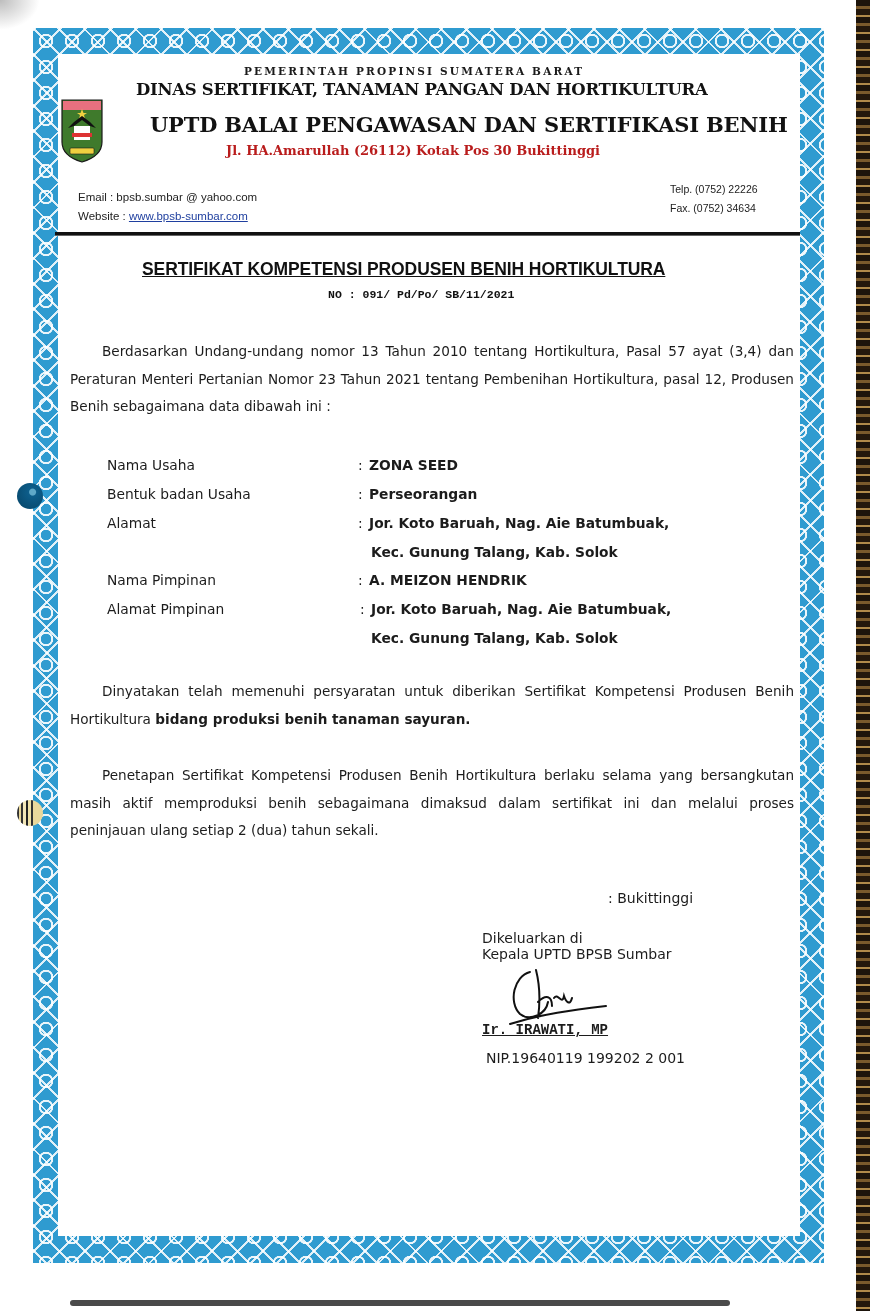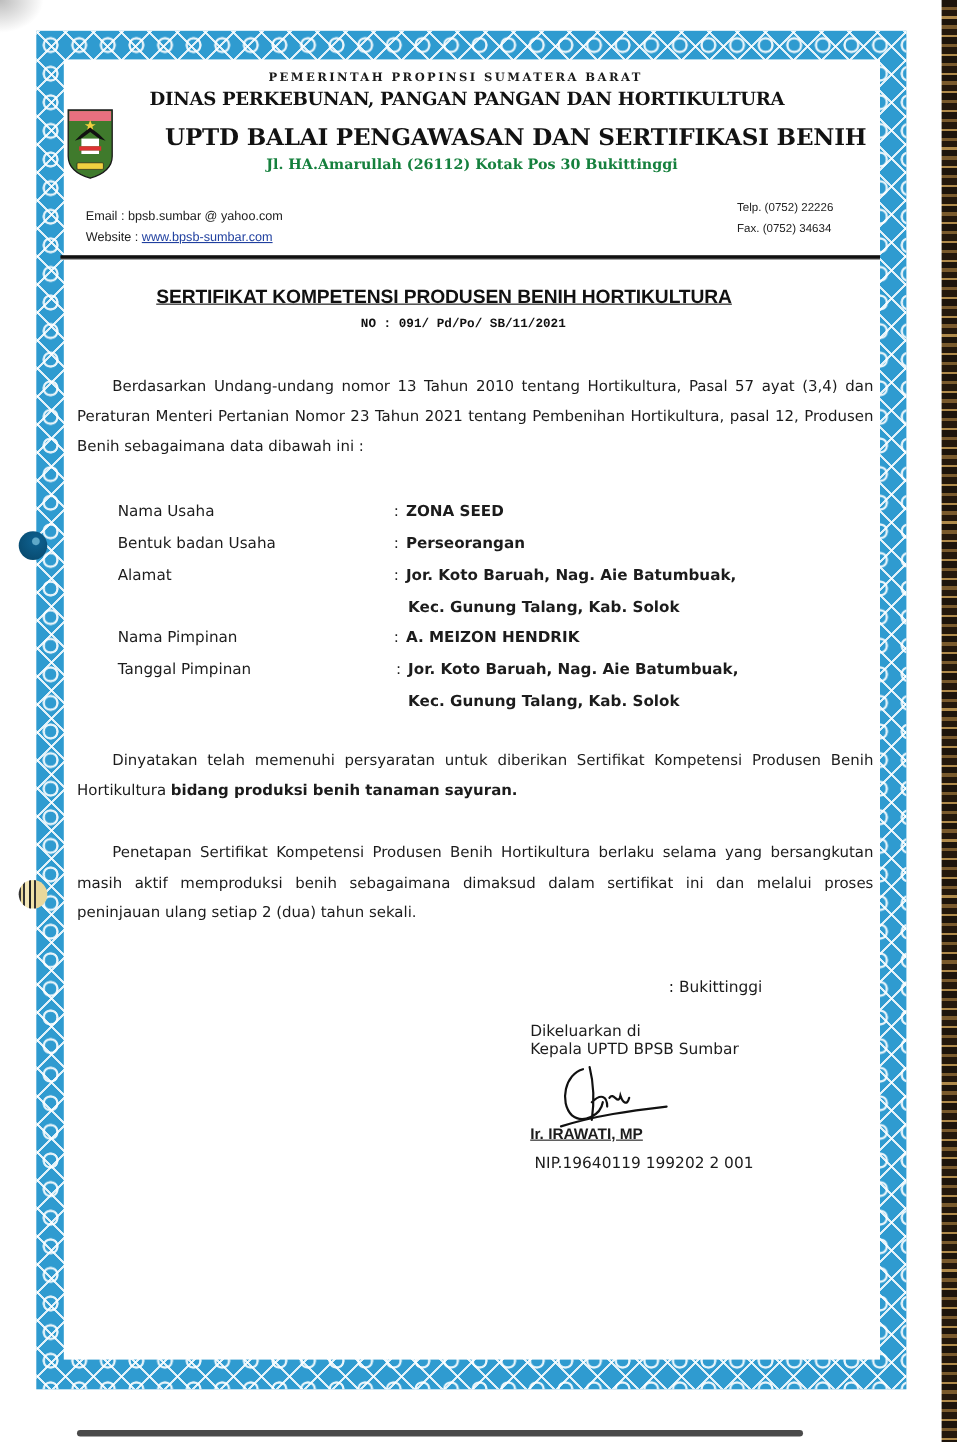--- a/index.html
+++ b/index.html
@@ -144,7 +144,7 @@
   </svg>
 
   <div class="hdr-gov">PEMERINTAH PROPINSI SUMATERA BARAT</div>
-  <div class="hdr-dinas">DINAS PERKEBUNAN, PANGAN PANGAN DAN HORTIKULTURA</div>
+  <div class="hdr-dinas">DINAS SERTIFIKAT, TANAMAN PANGAN DAN HORTIKULTURA</div>
   <div class="hdr-uptd">UPTD BALAI PENGAWASAN DAN SERTIFIKASI BENIH</div>
   <div class="hdr-addr">Jl. HA.Amarullah  (26112)  Kotak Pos 30 Bukittinggi</div>
 

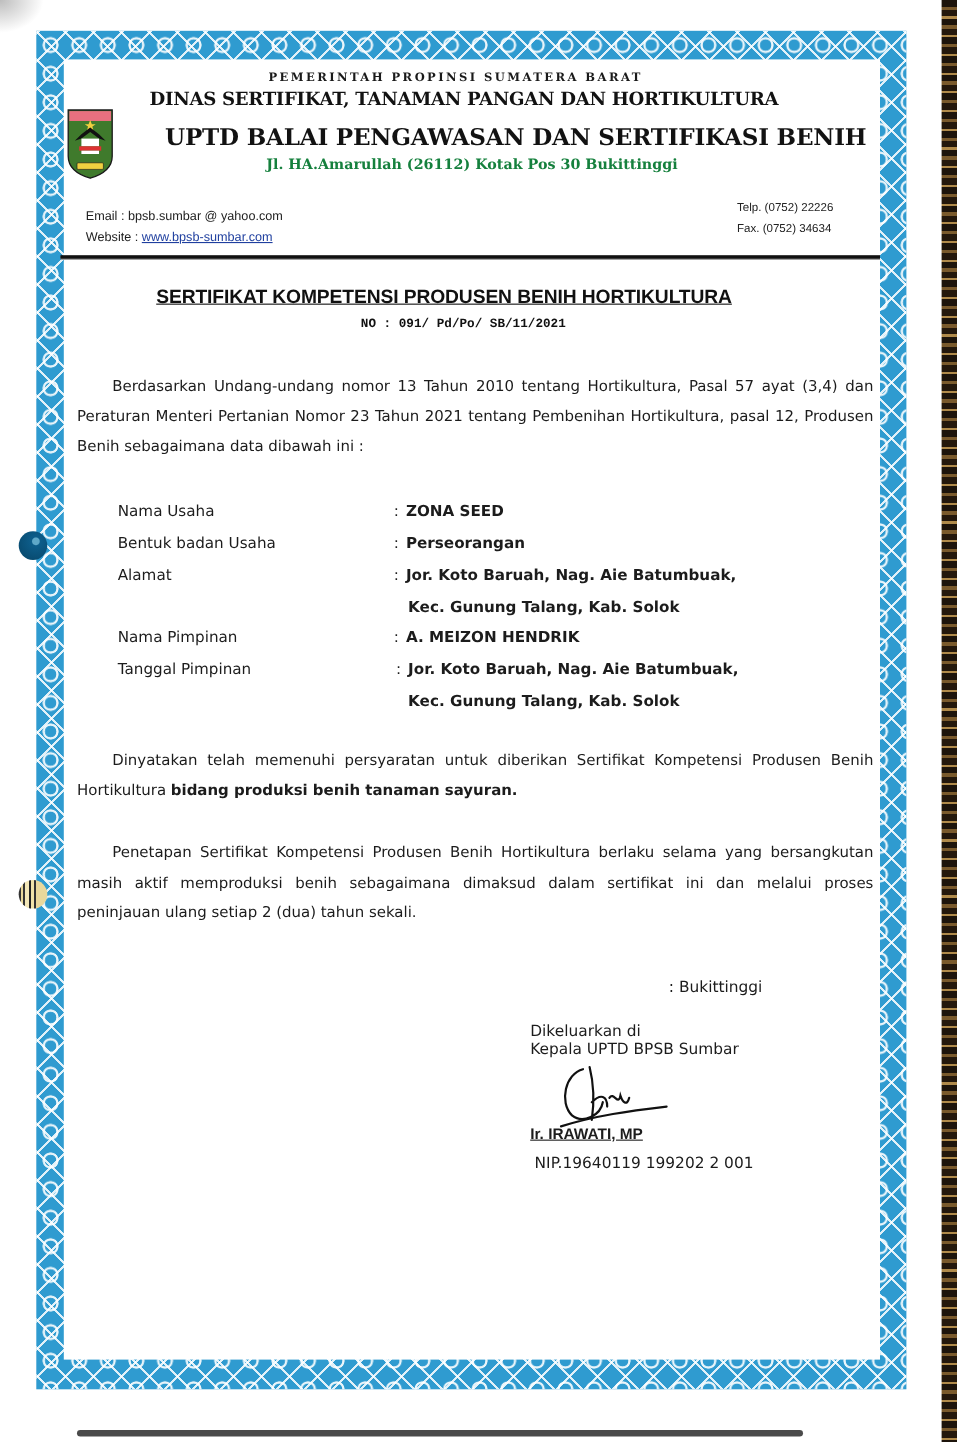--- a/index.html
+++ b/index.html
@@ -62,8 +62,8 @@
     font-family: "DejaVu Serif", serif; font-size: 21px; font-weight: bold; color: #121212; letter-spacing: -0.2px;
   }
   .hdr-addr {
-    position: absolute; left: 184px; top: 89px;
-    font-family: "DejaVu Serif", serif; font-size: 13px; font-weight: bold; color: #15803d;
+    position: absolute; left: 168px; top: 89px;
+    font-family: "DejaVu Serif", serif; font-size: 13px; font-weight: bold; color: #b91c1c;
   }
   .logo {
     position: absolute; left: 2px; top: 44px; width: 44px; height: 66px;

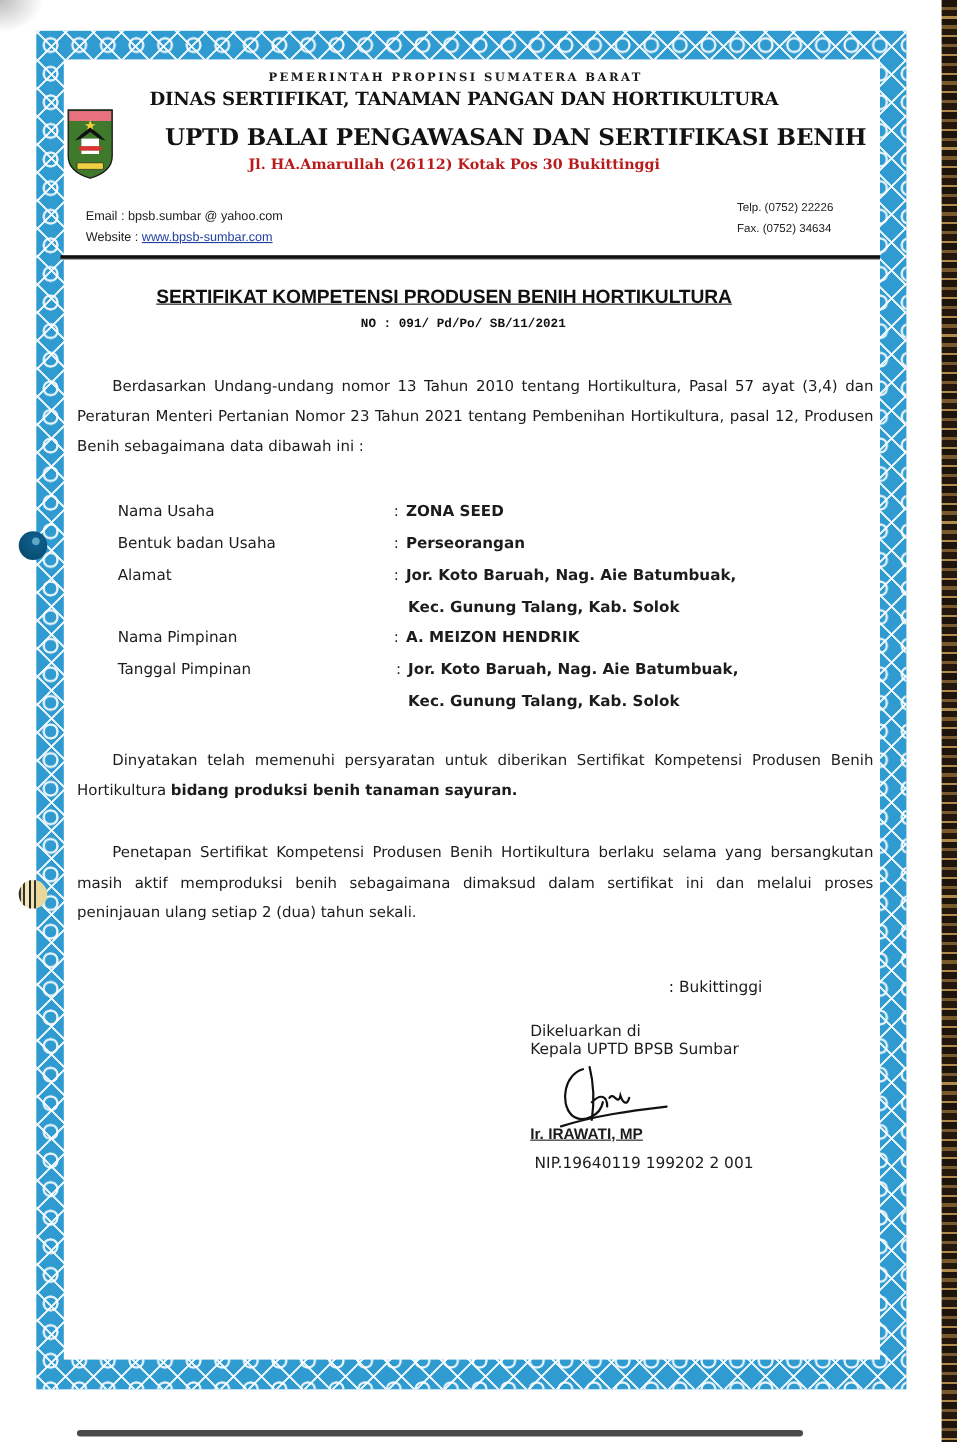--- a/index.html
+++ b/index.html
@@ -191,7 +191,7 @@
       <span class="info-value">A. MEIZON HENDRIK</span>
     </div>
     <div class="info-row">
-      <span class="info-label">Tanggal Pimpinan</span>
+      <span class="info-label">Alamat Pimpinan</span>
       <span class="info-colon" style="left:253px">:</span>
       <span class="info-value" style="left:264px">Jor. Koto Baruah, Nag. Aie Batumbuak,</span>
     </div>

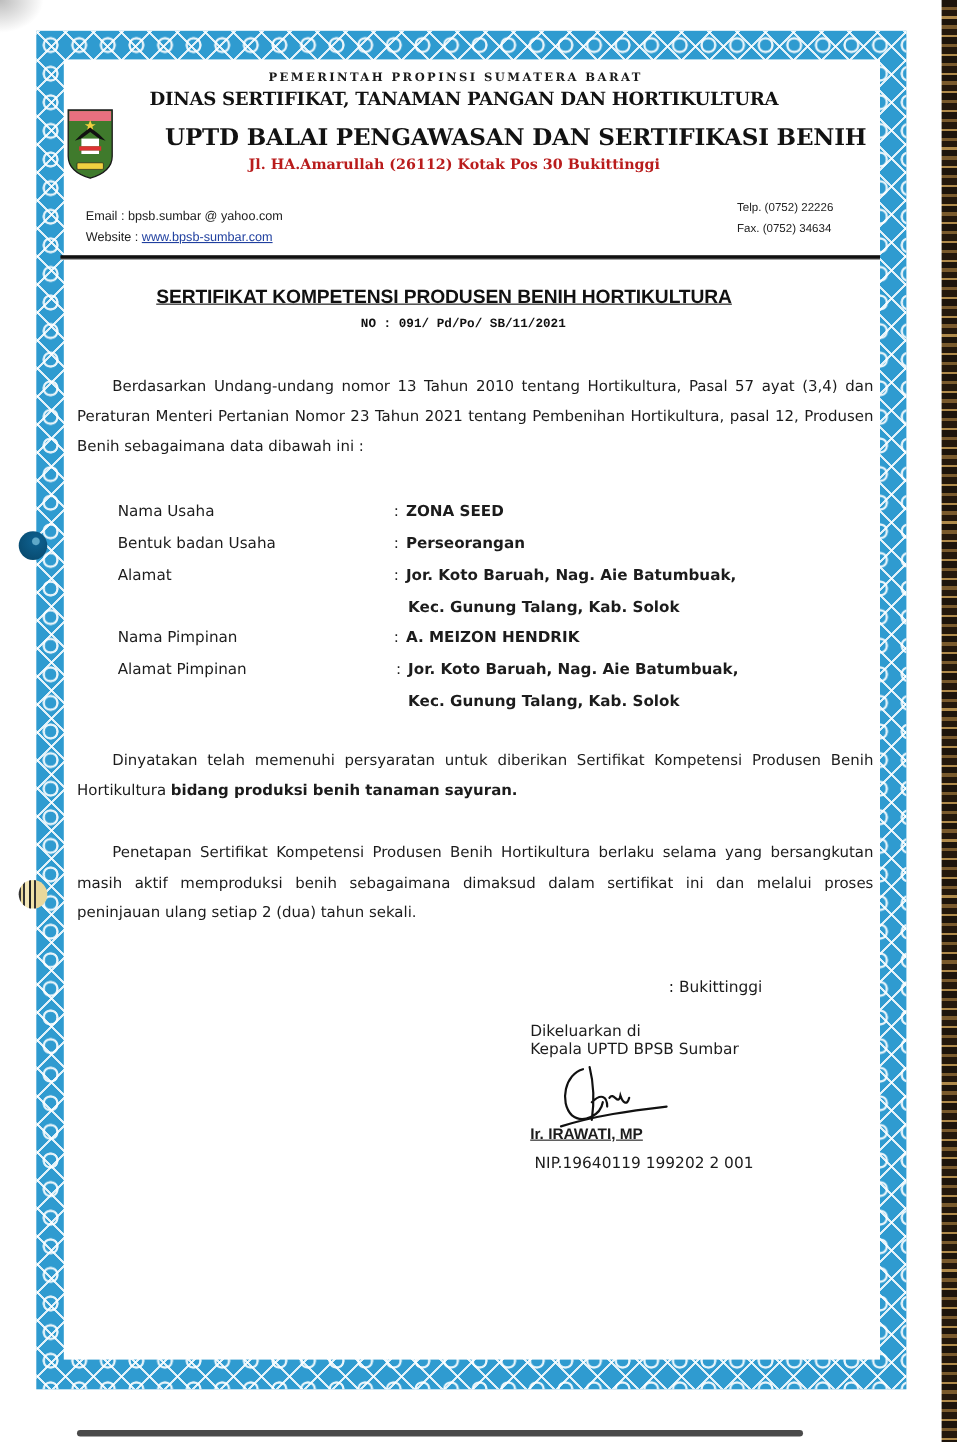--- a/index.html
+++ b/index.html
@@ -113,7 +113,7 @@
   .sign .val2 { position: absolute; left: 136px; }
   .sign .title { position: absolute; left: 0; top: 56px; }
   .sig-svg { position: absolute; left: 20px; top: 72px; width: 120px; height: 70px; }
-  .sign .name { position: absolute; left: 0; top: 132px; font-weight: bold; text-decoration: underline; font-family: Liberation Sans, sans-serif; font-size: 14px; }
+  .sign .name { position: absolute; left: 0; top: 132px; font-weight: bold; text-decoration: underline; font-family: Liberation Mono, monospace; font-size: 14px; }
   .sign .nip { position: absolute; left: 4px; top: 160px; text-align: right; }
 </style>
 </head>

